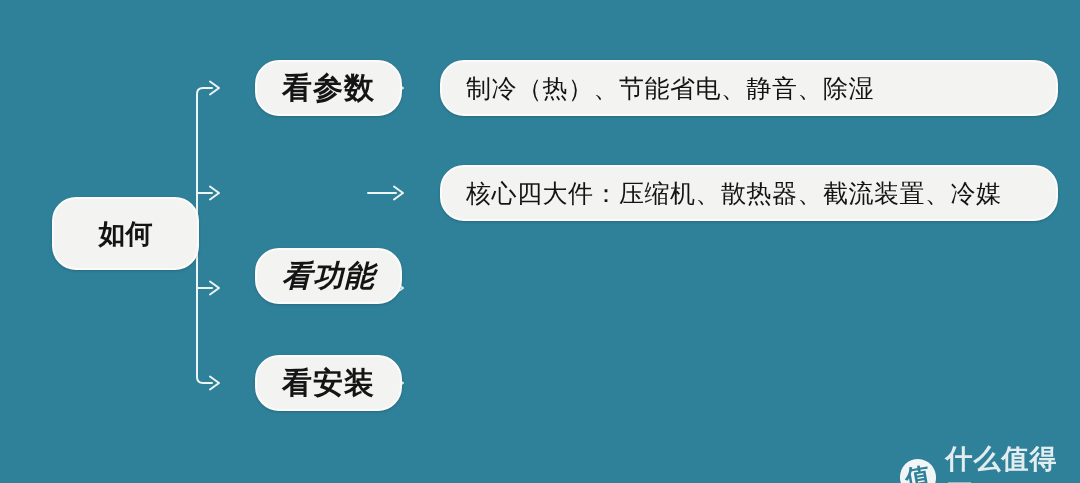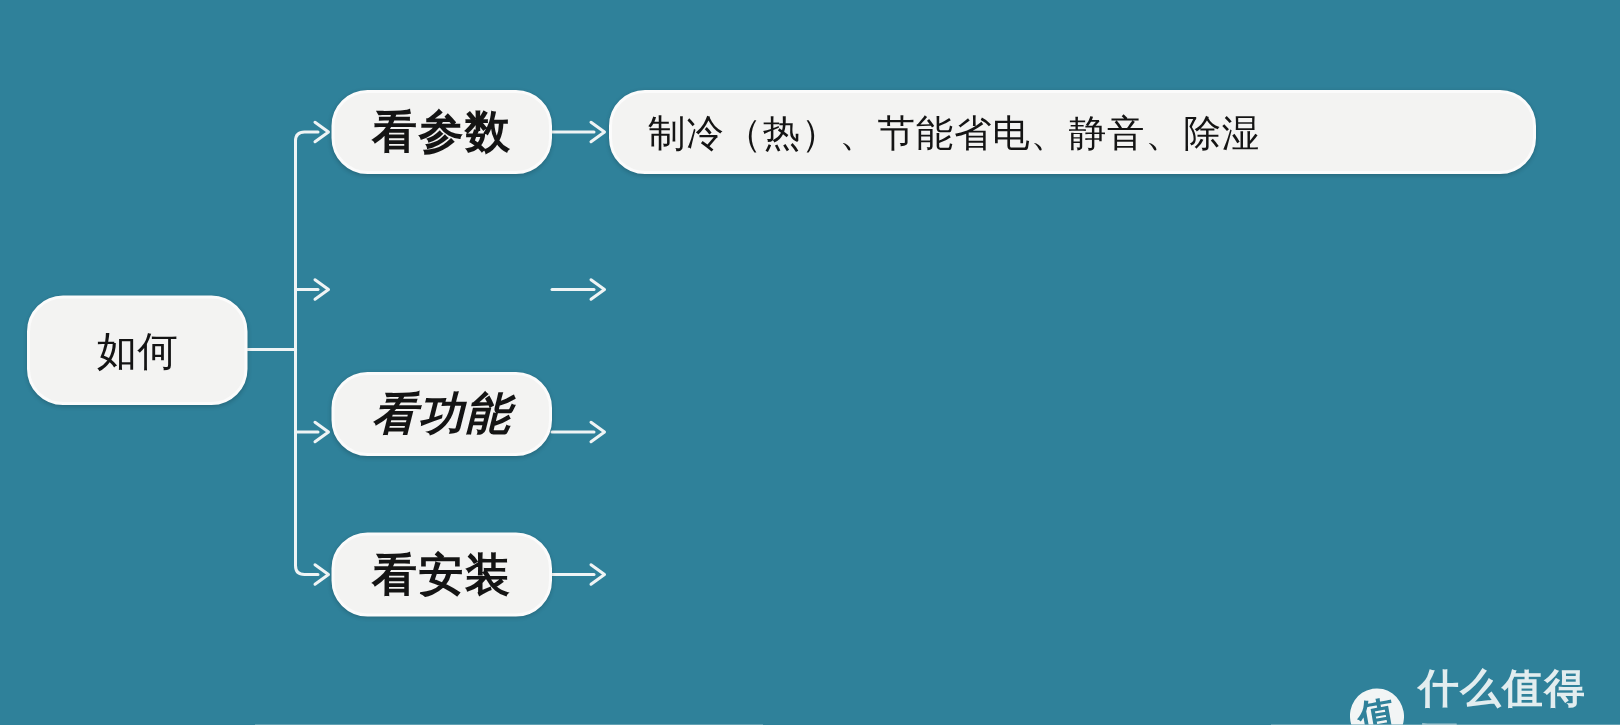--- a/index.html
+++ b/index.html
@@ -20,6 +20,7 @@
     box-shadow:0 1px 3px rgba(0,0,0,0.18);
     display:flex;align-items:center;justify-content:center;
     color:#141414;
+    margin-left:34px;
   }
   .root-node{
     left:18px;top:197px;width:147px;height:73px;

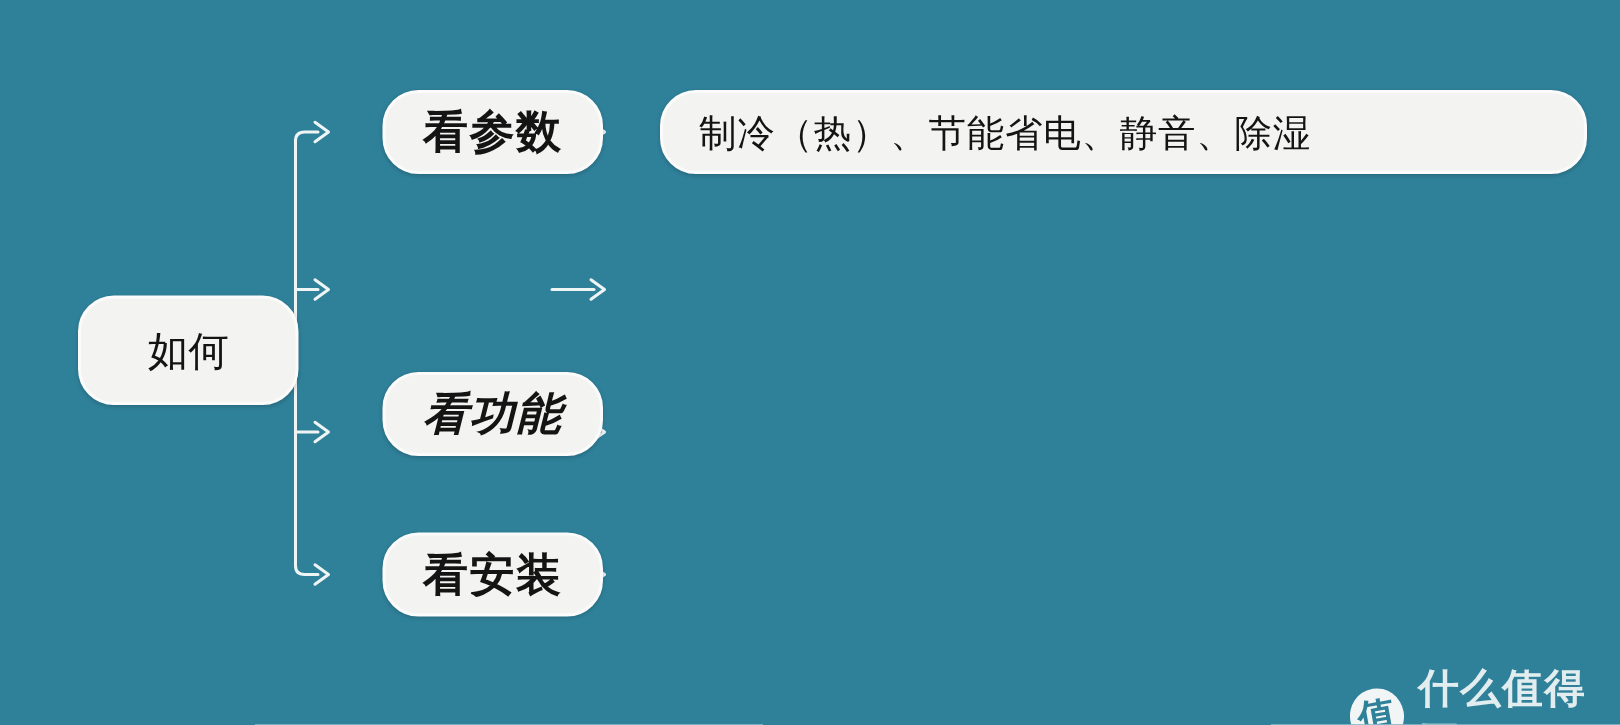--- a/index.html
+++ b/index.html
@@ -101,6 +101,9 @@
     <span>制冷（热）、节能省电、静音、除湿</span>
   </div>
 
+  <div class="node detail-node row2">
+    <span>核心四大件：压缩机、散热器、截流装置、冷媒</span>
+  </div>
 
   <div class="node branch-node row3">
     <span>看功能</span>

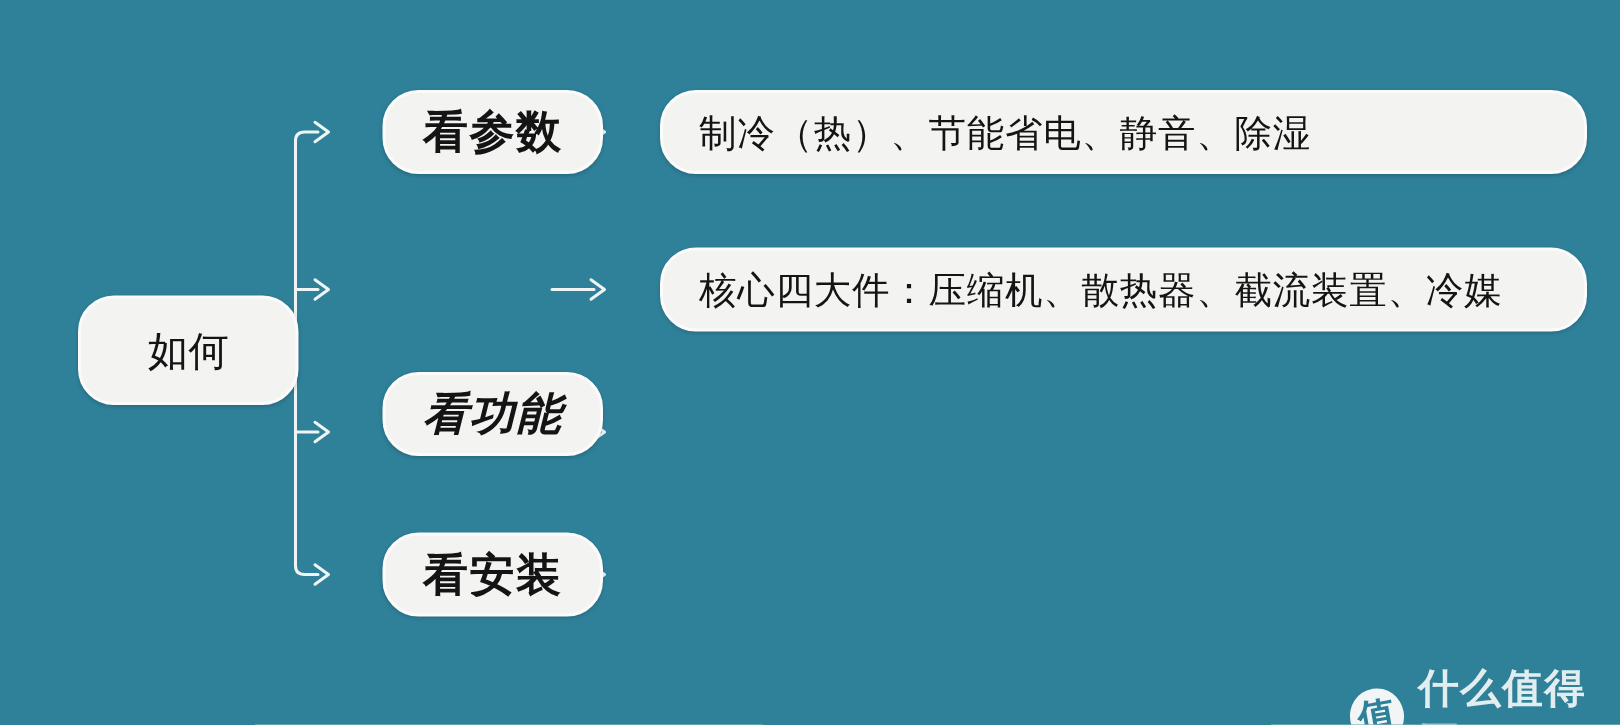--- a/index.html
+++ b/index.html
@@ -24,7 +24,7 @@
   }
   .root-node{
     left:18px;top:197px;width:147px;height:73px;
-    font-size:27px;font-weight:400;line-height:34px;
+    font-size:27px;font-weight:700;line-height:34px;
     text-align:right;flex-direction:column;
   }
   .branch-node{

